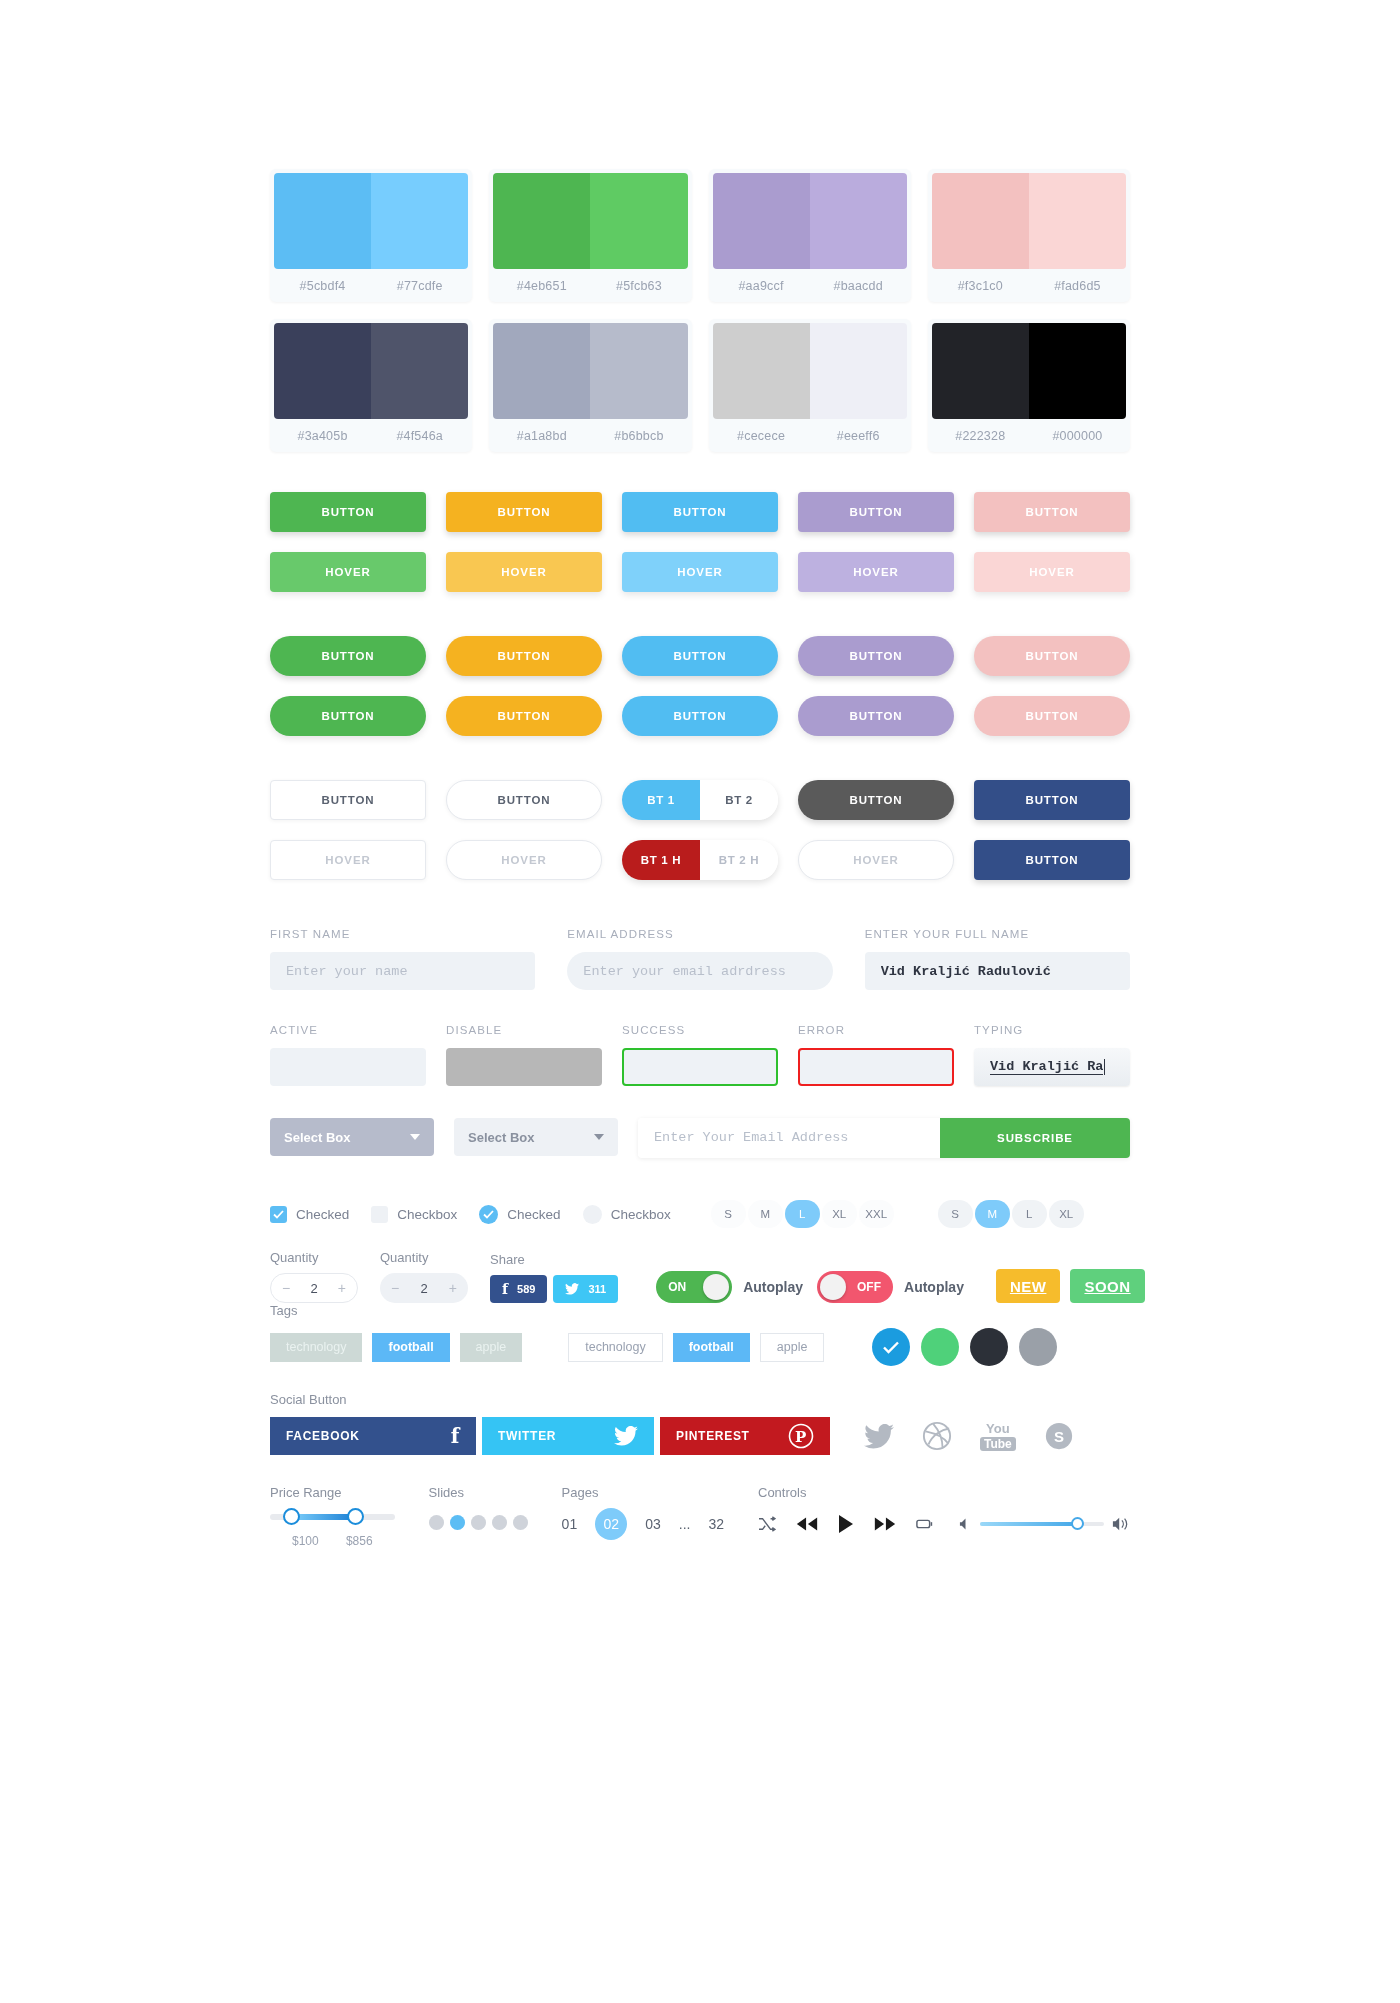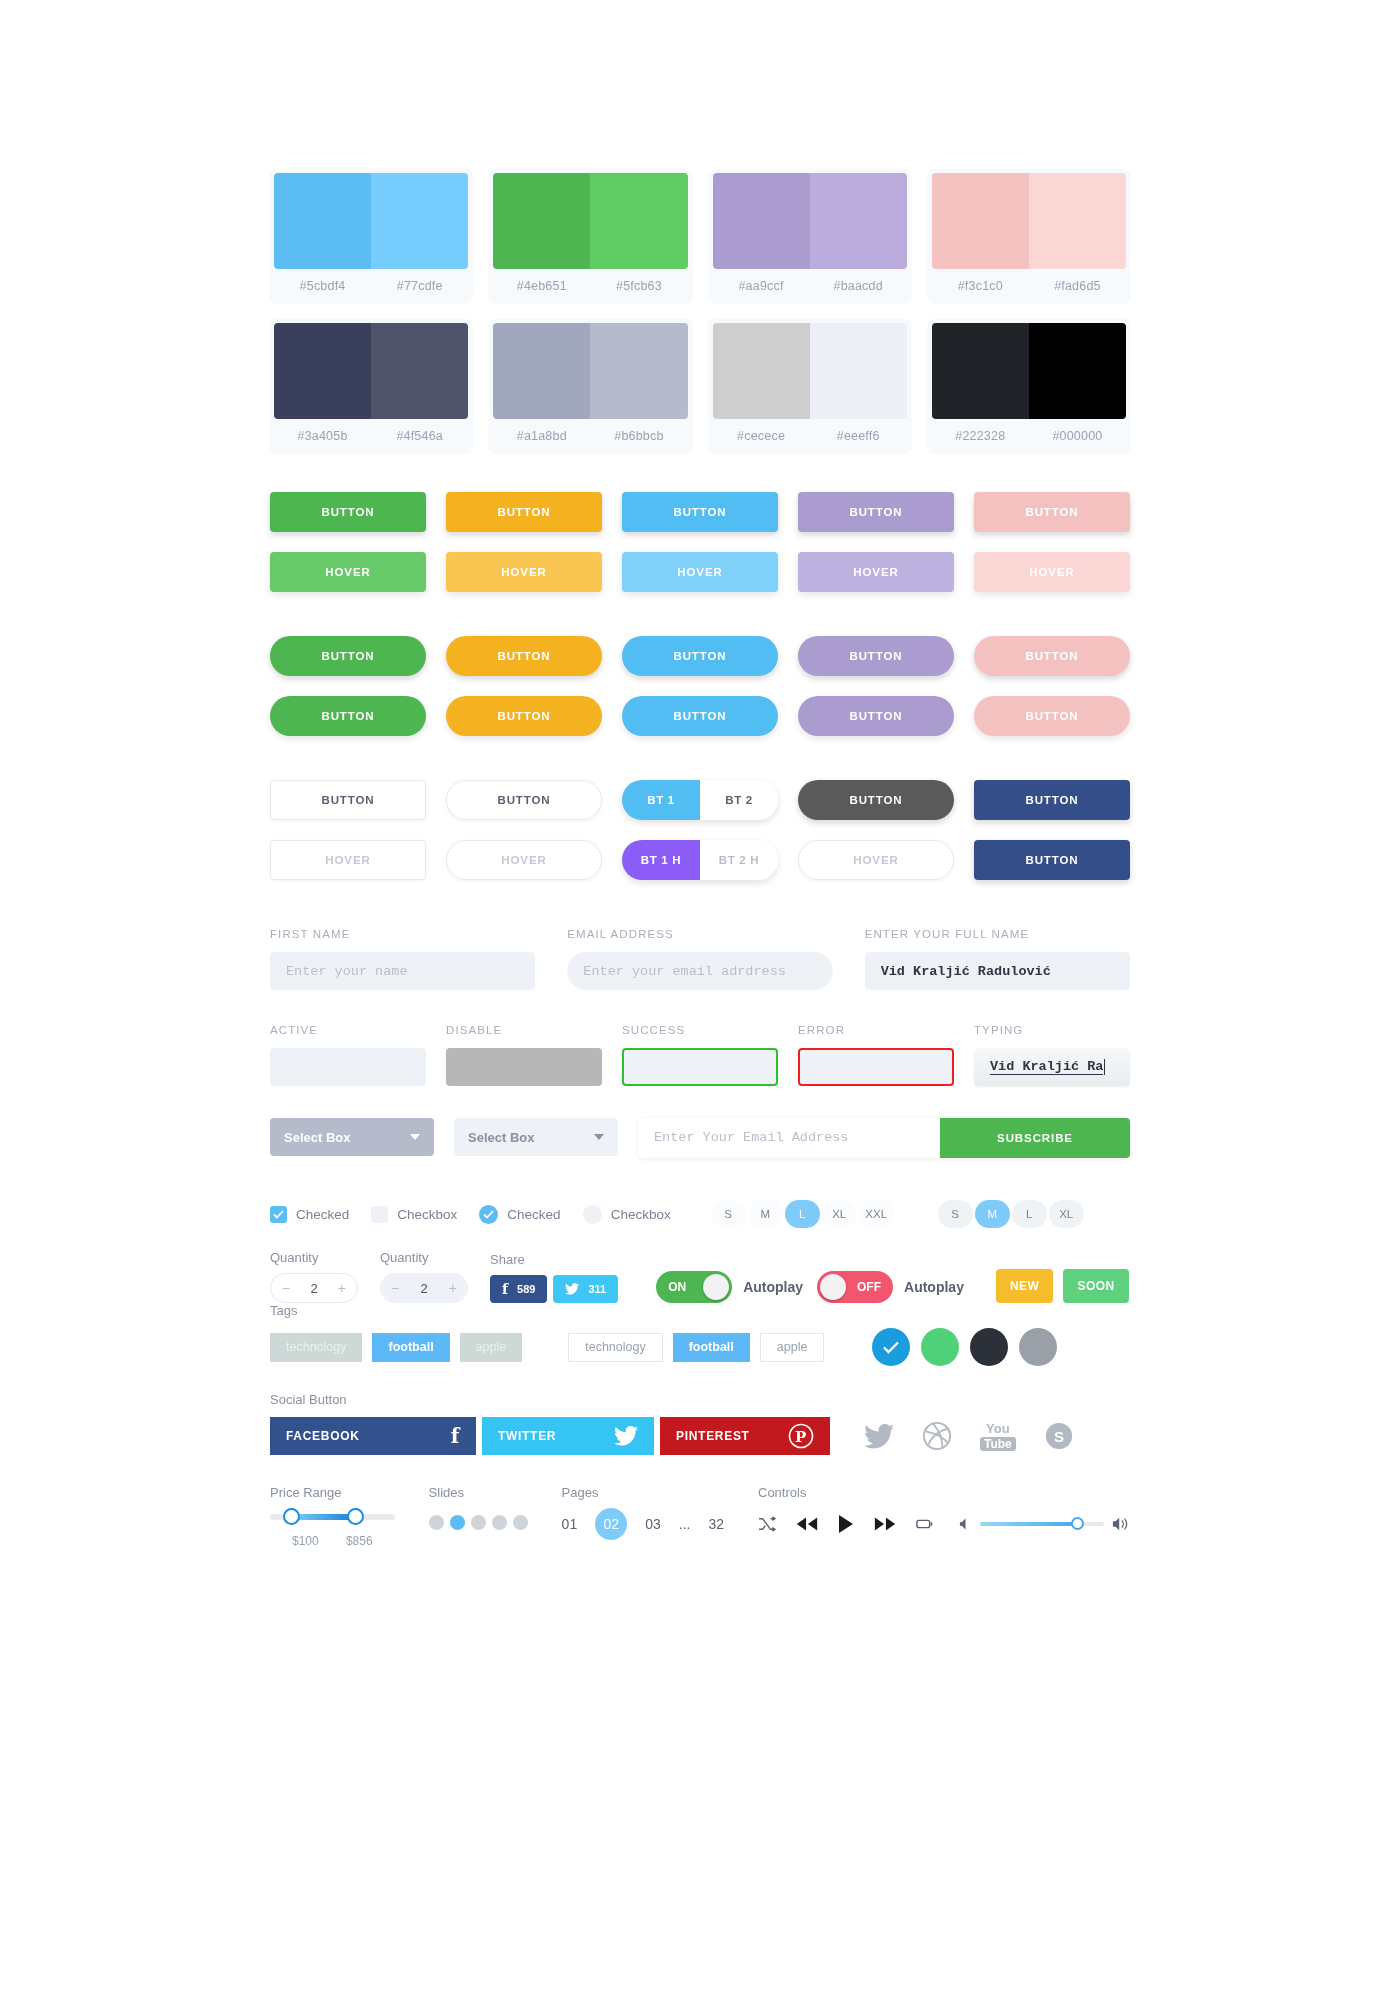--- a/index.html
+++ b/index.html
@@ -310,7 +310,7 @@
       <div class="btn btn-outline hover r4">HOVER</div>
       <div class="btn btn-outline hover r20">HOVER</div>
       <div class="split">
-        <div id="sp1h" style="color: rgb(255, 255, 255); background: #8b5cf6;">BT 1 H</div>
+        <div id="sp1h" style="color: rgb(255, 255, 255); background: #b91c1c;">BT 1 H</div>
         <div style="background:#fff;color:#b6bcc8;">BT 2 H</div>
       </div>
       <div class="btn btn-outline hover r20">HOVER</div>

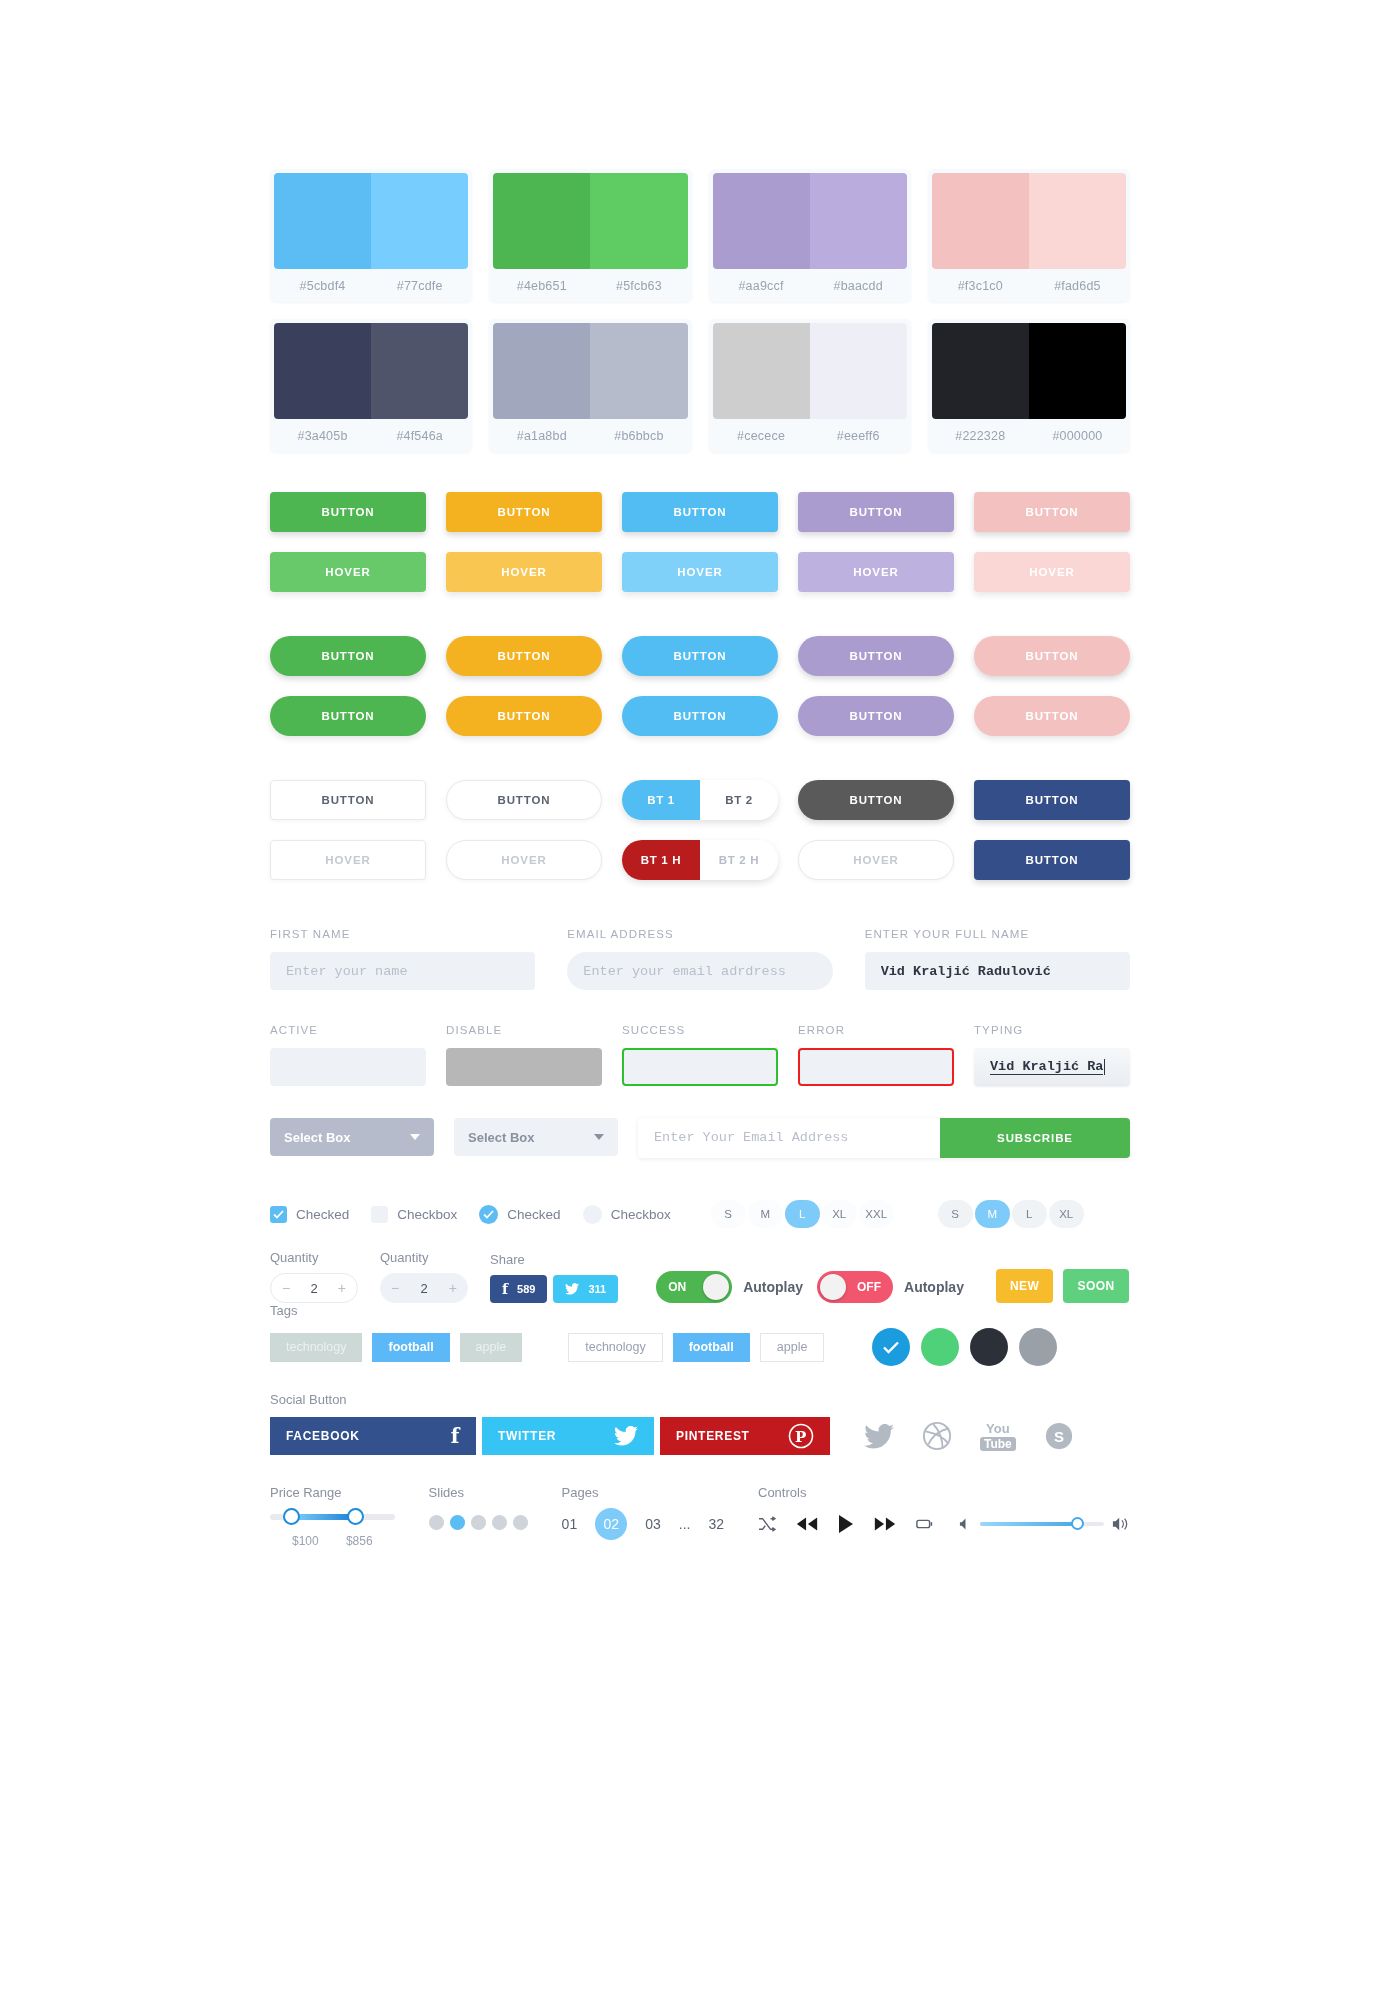--- a/index.html
+++ b/index.html
@@ -146,8 +146,8 @@
   .knob { width: 26px; height: 26px; border-radius:50%; background:#f2f2f2;
           position:absolute; top:3px; box-shadow: 0 1px 3px rgba(0,0,0,.25); }
   .badge { height: 24px; border-radius: 4px; display:flex; align-items:center;
-           justify-content:center; padding: 17px 14px; color:#fff; font-size:12px;
-           font-weight:bold; letter-spacing:.5px; }
+           justify-content:center; padding: 17px 14px; color:#fff; font-size:15px;
+           font-weight:bold; letter-spacing:.5px;text-decoration:underline; }
 
   
   .tag { height: 29px; display:flex; align-items:center; justify-content:center;

